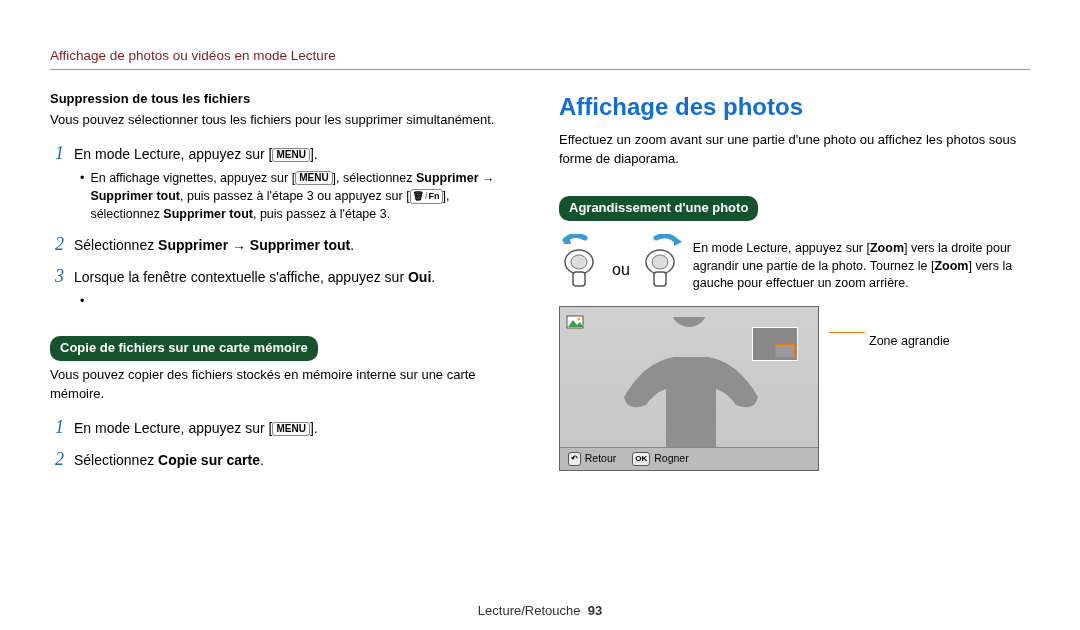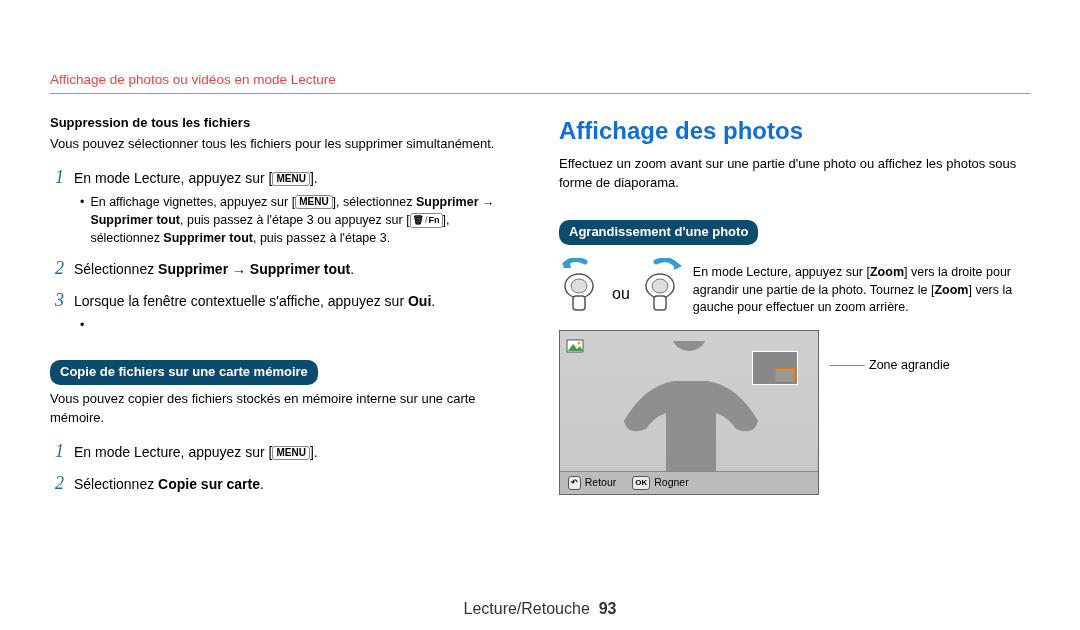--- a/index.html
+++ b/index.html
@@ -14,9 +14,8 @@
   }
   .page-header {
     font-size: 13.5px;
-    color: #ef4444;
+    color: #7f1d1d;
     margin-bottom: 6px;
-    margin-top: 24px;
   }
   .header-rule {
     border: none;

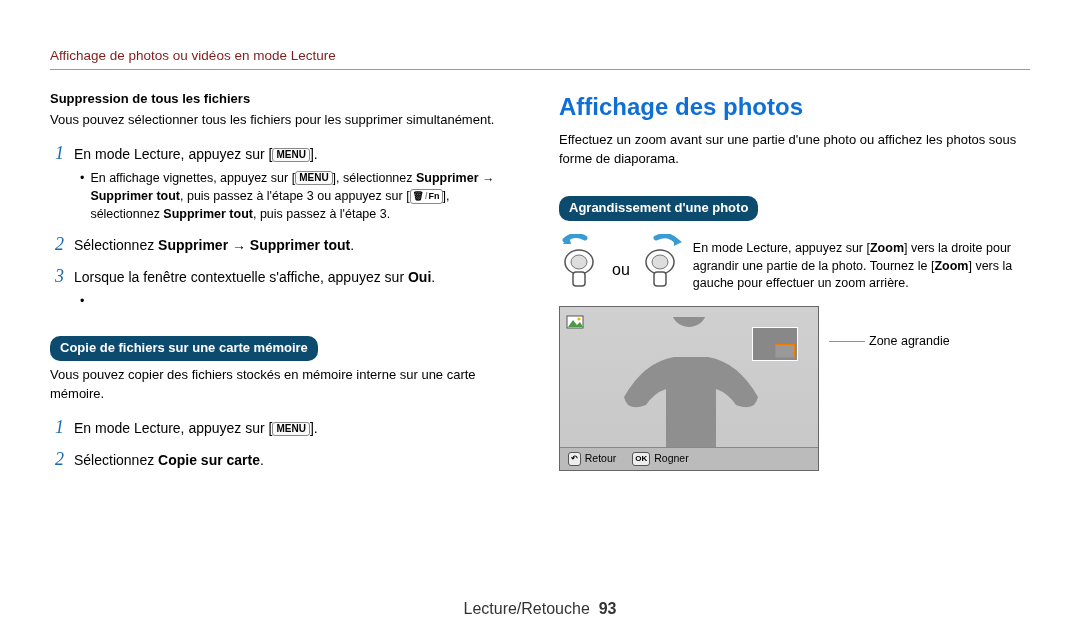--- a/index.html
+++ b/index.html
@@ -69,7 +69,7 @@
   .sub-bullets .dot { flex-shrink: 0; }
   .badge-label {
     display: inline-block;
-    background: #0c4a6e;
+    background: #14532d;
     color: #fff;
     font-weight: 700;
     font-size: 13px;

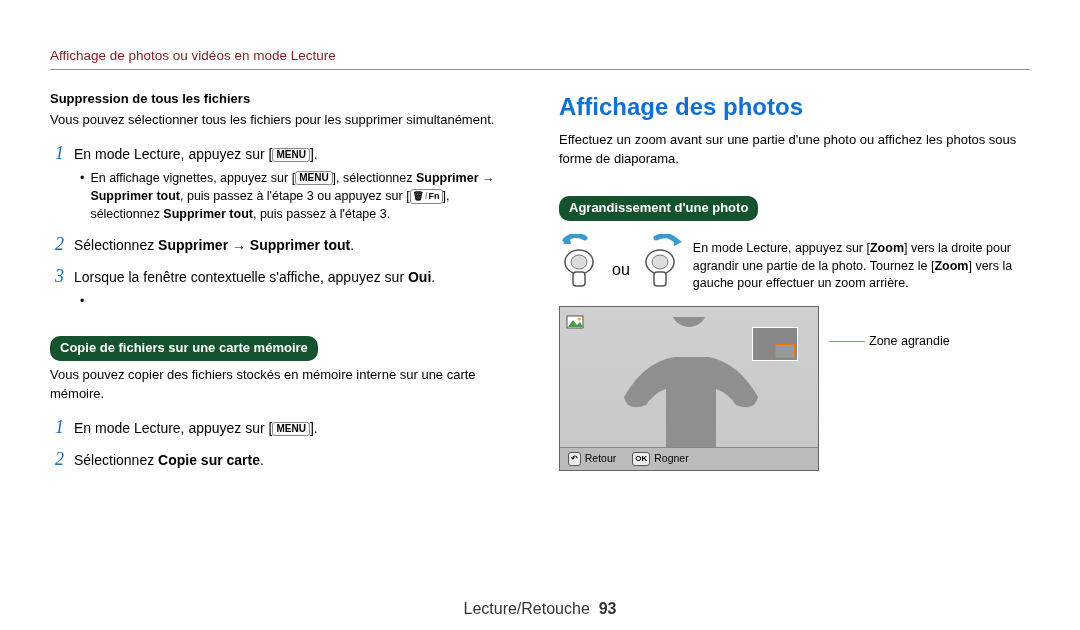--- a/index.html
+++ b/index.html
@@ -193,7 +193,6 @@
   }
   .callout {
     display: flex;
-    align-items: center;
     gap: 4px;
     font-size: 12.5px;
     margin-top: 26px;

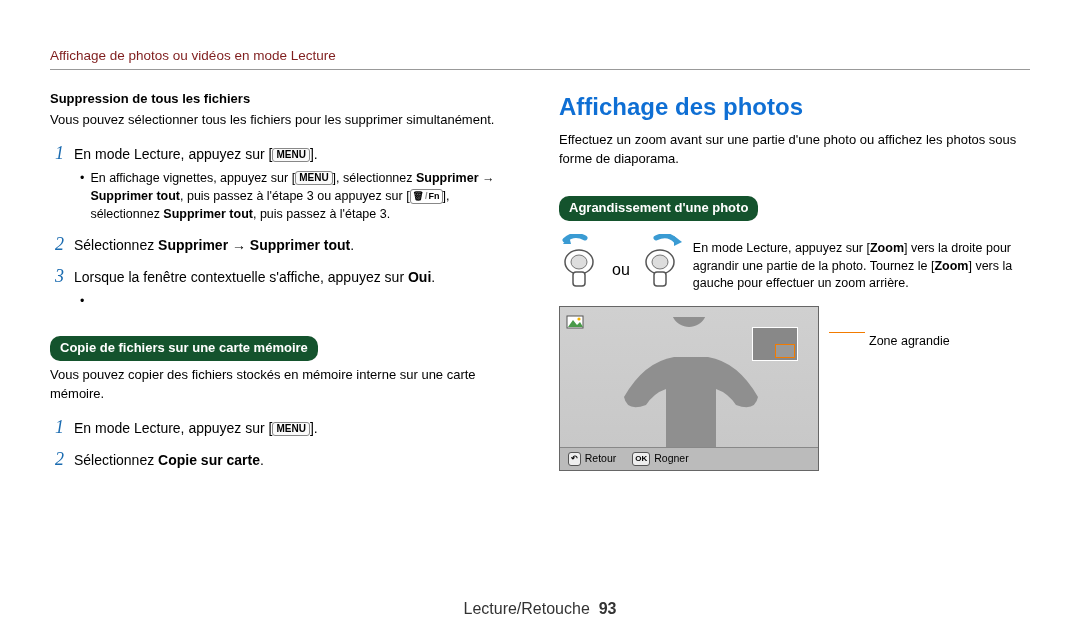--- a/index.html
+++ b/index.html
@@ -204,7 +204,7 @@
     position: absolute;
     left: 0; right: 0; bottom: 12px;
     text-align: center;
-    font-size: 16px;
+    font-size: 13px;
     color: #333;
   }
   .footer .pg { font-weight: 700; }

